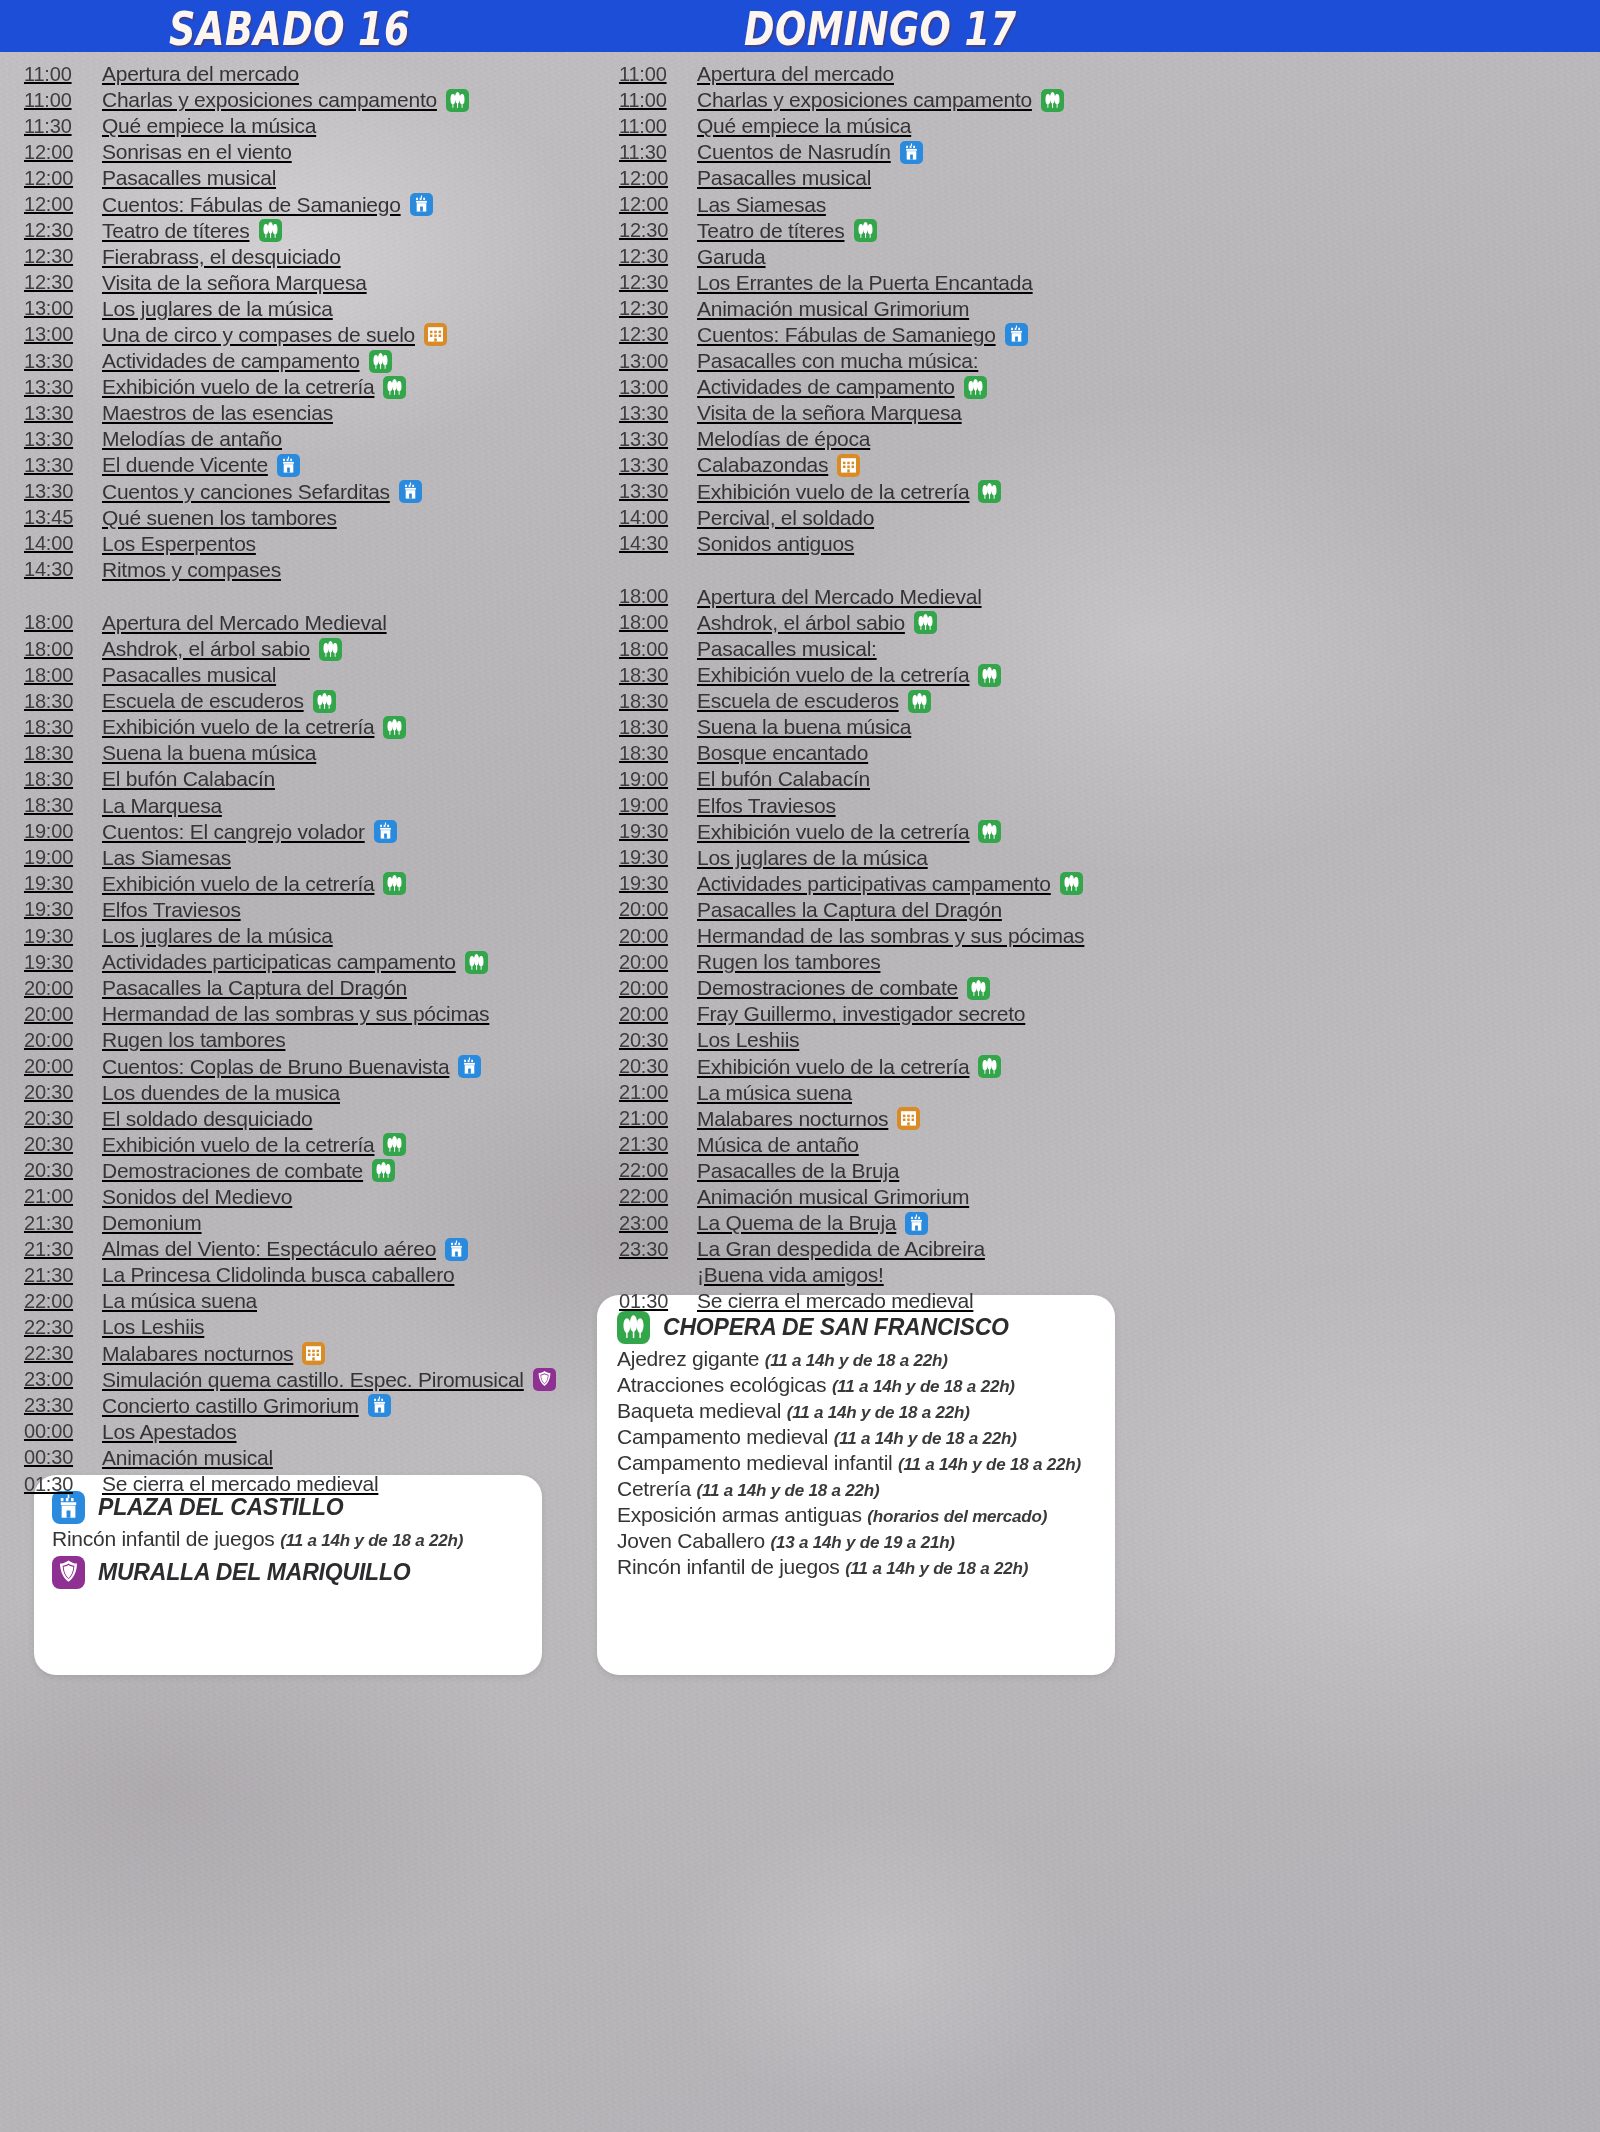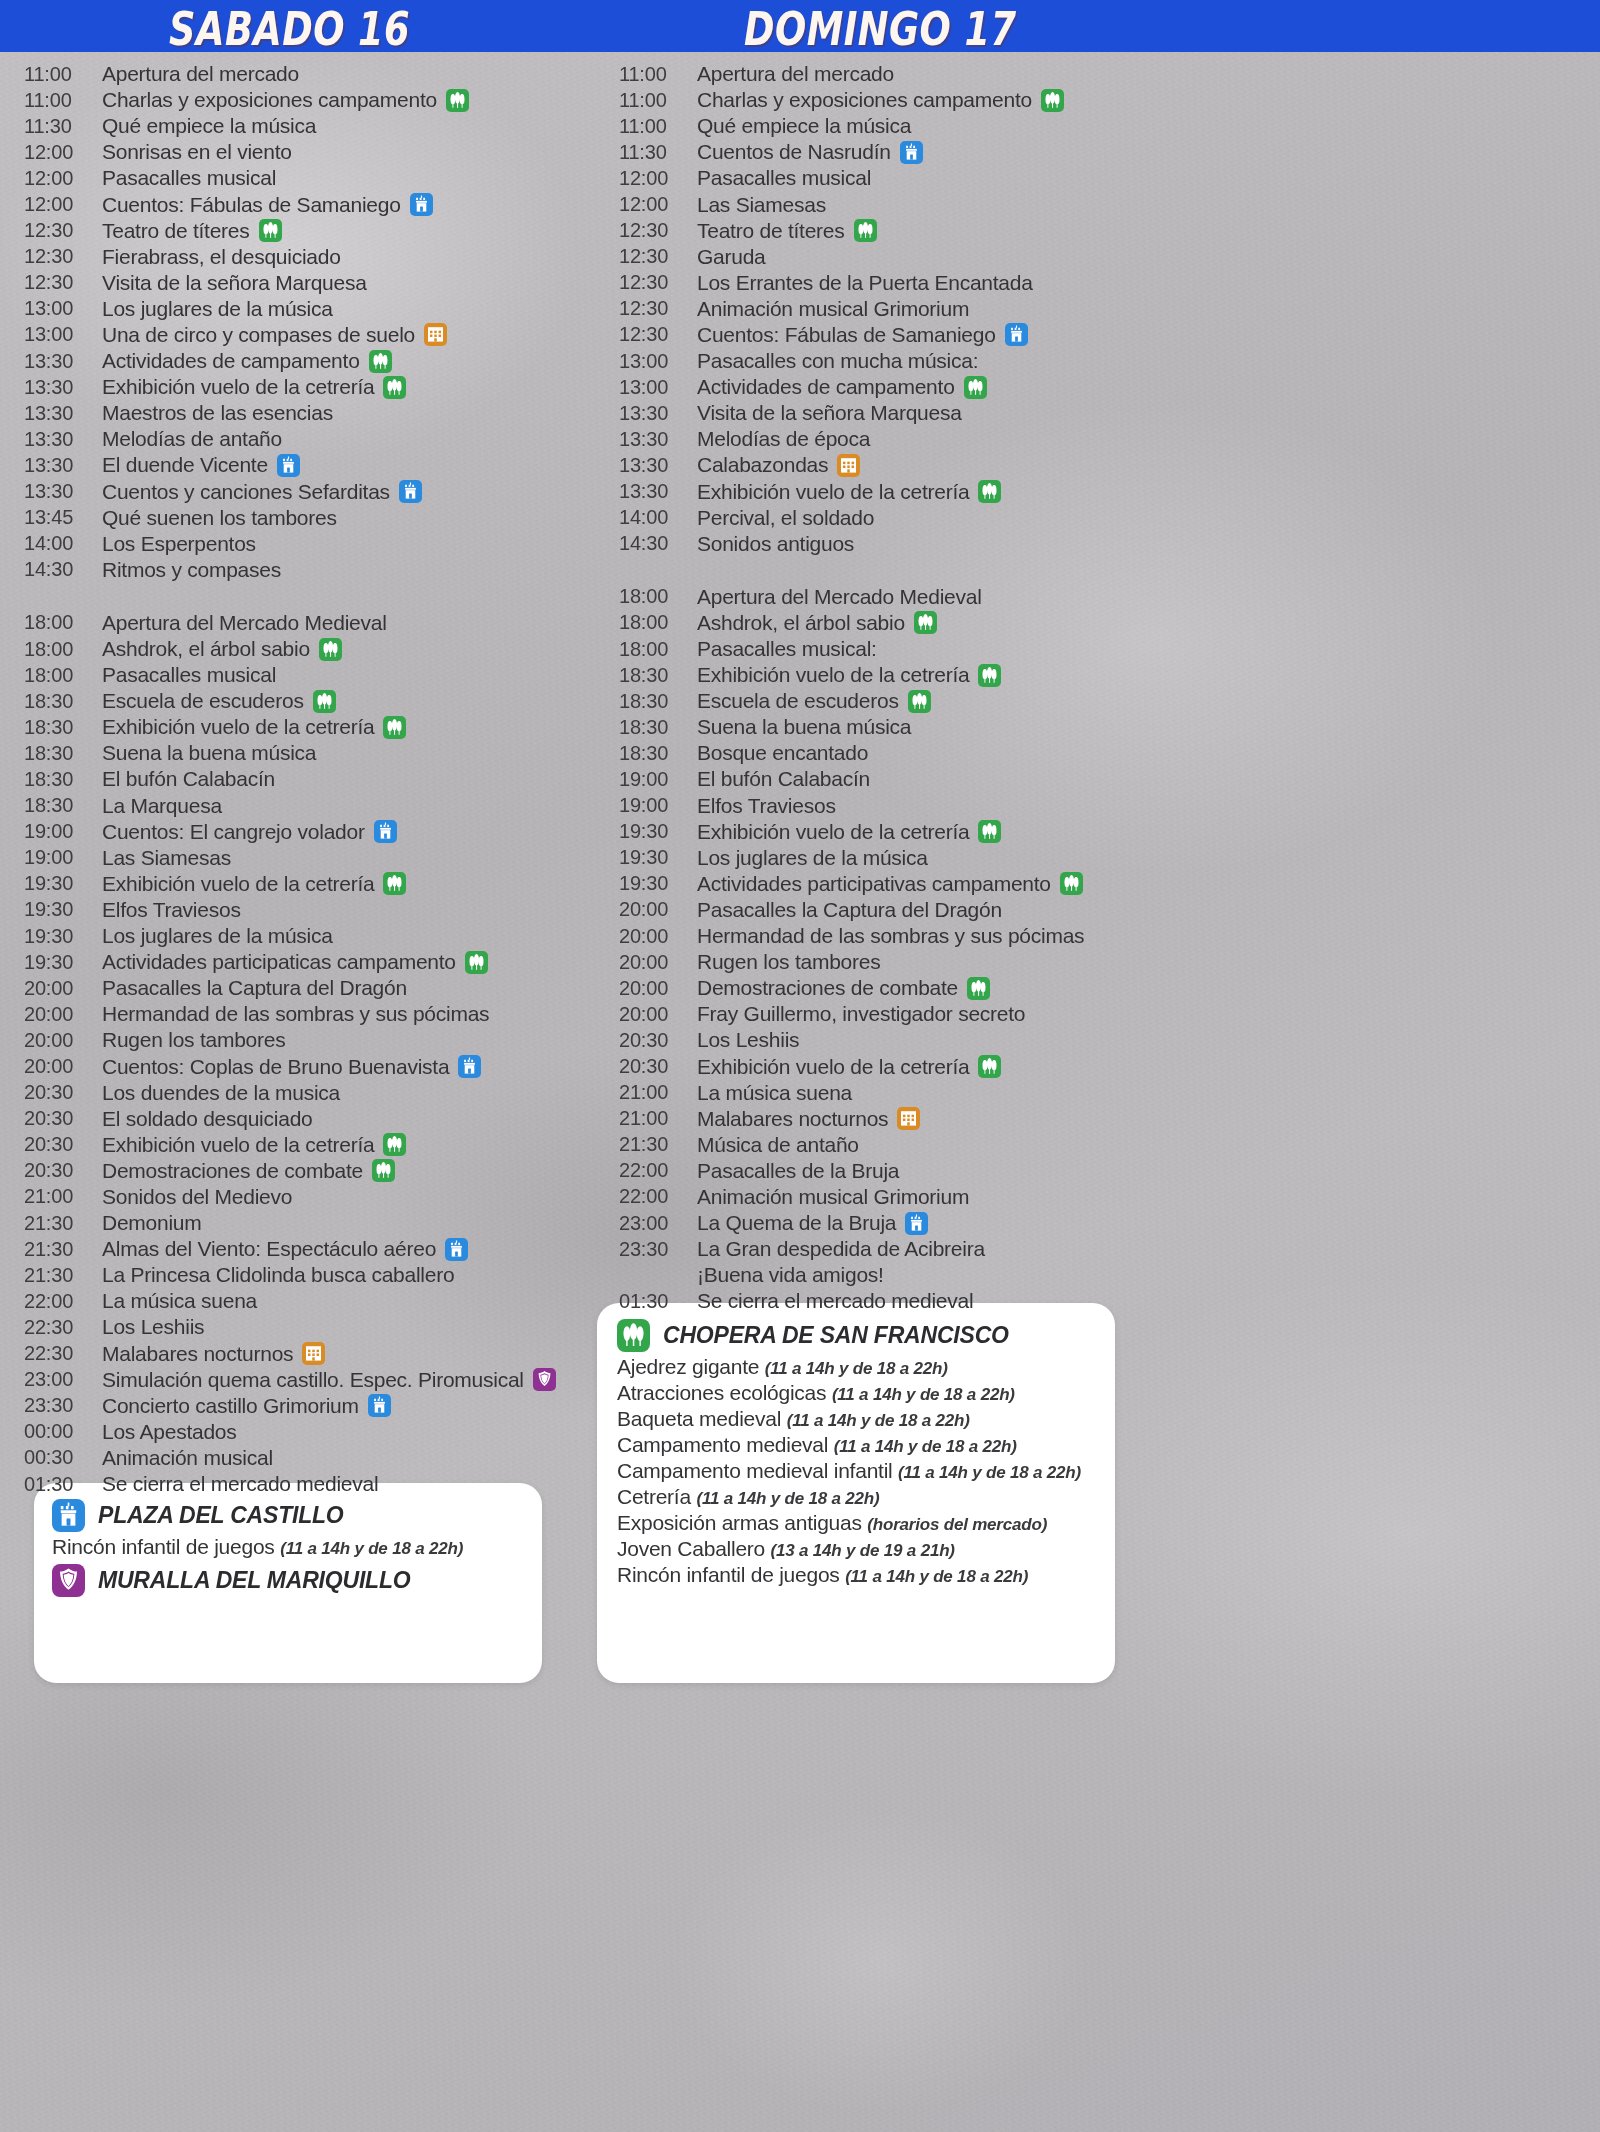--- a/index.html
+++ b/index.html
@@ -81,7 +81,7 @@
     width: 1600px;
     z-index: 2;
   }
-  .columns { display: flex; }
+  .columns { display: flex; text-decoration: underline; }
   .col { position: relative; }
   .col-sat { width: 585px; padding-left: 24px; }
   .col-sun { width: 560px; padding-left: 10px; }

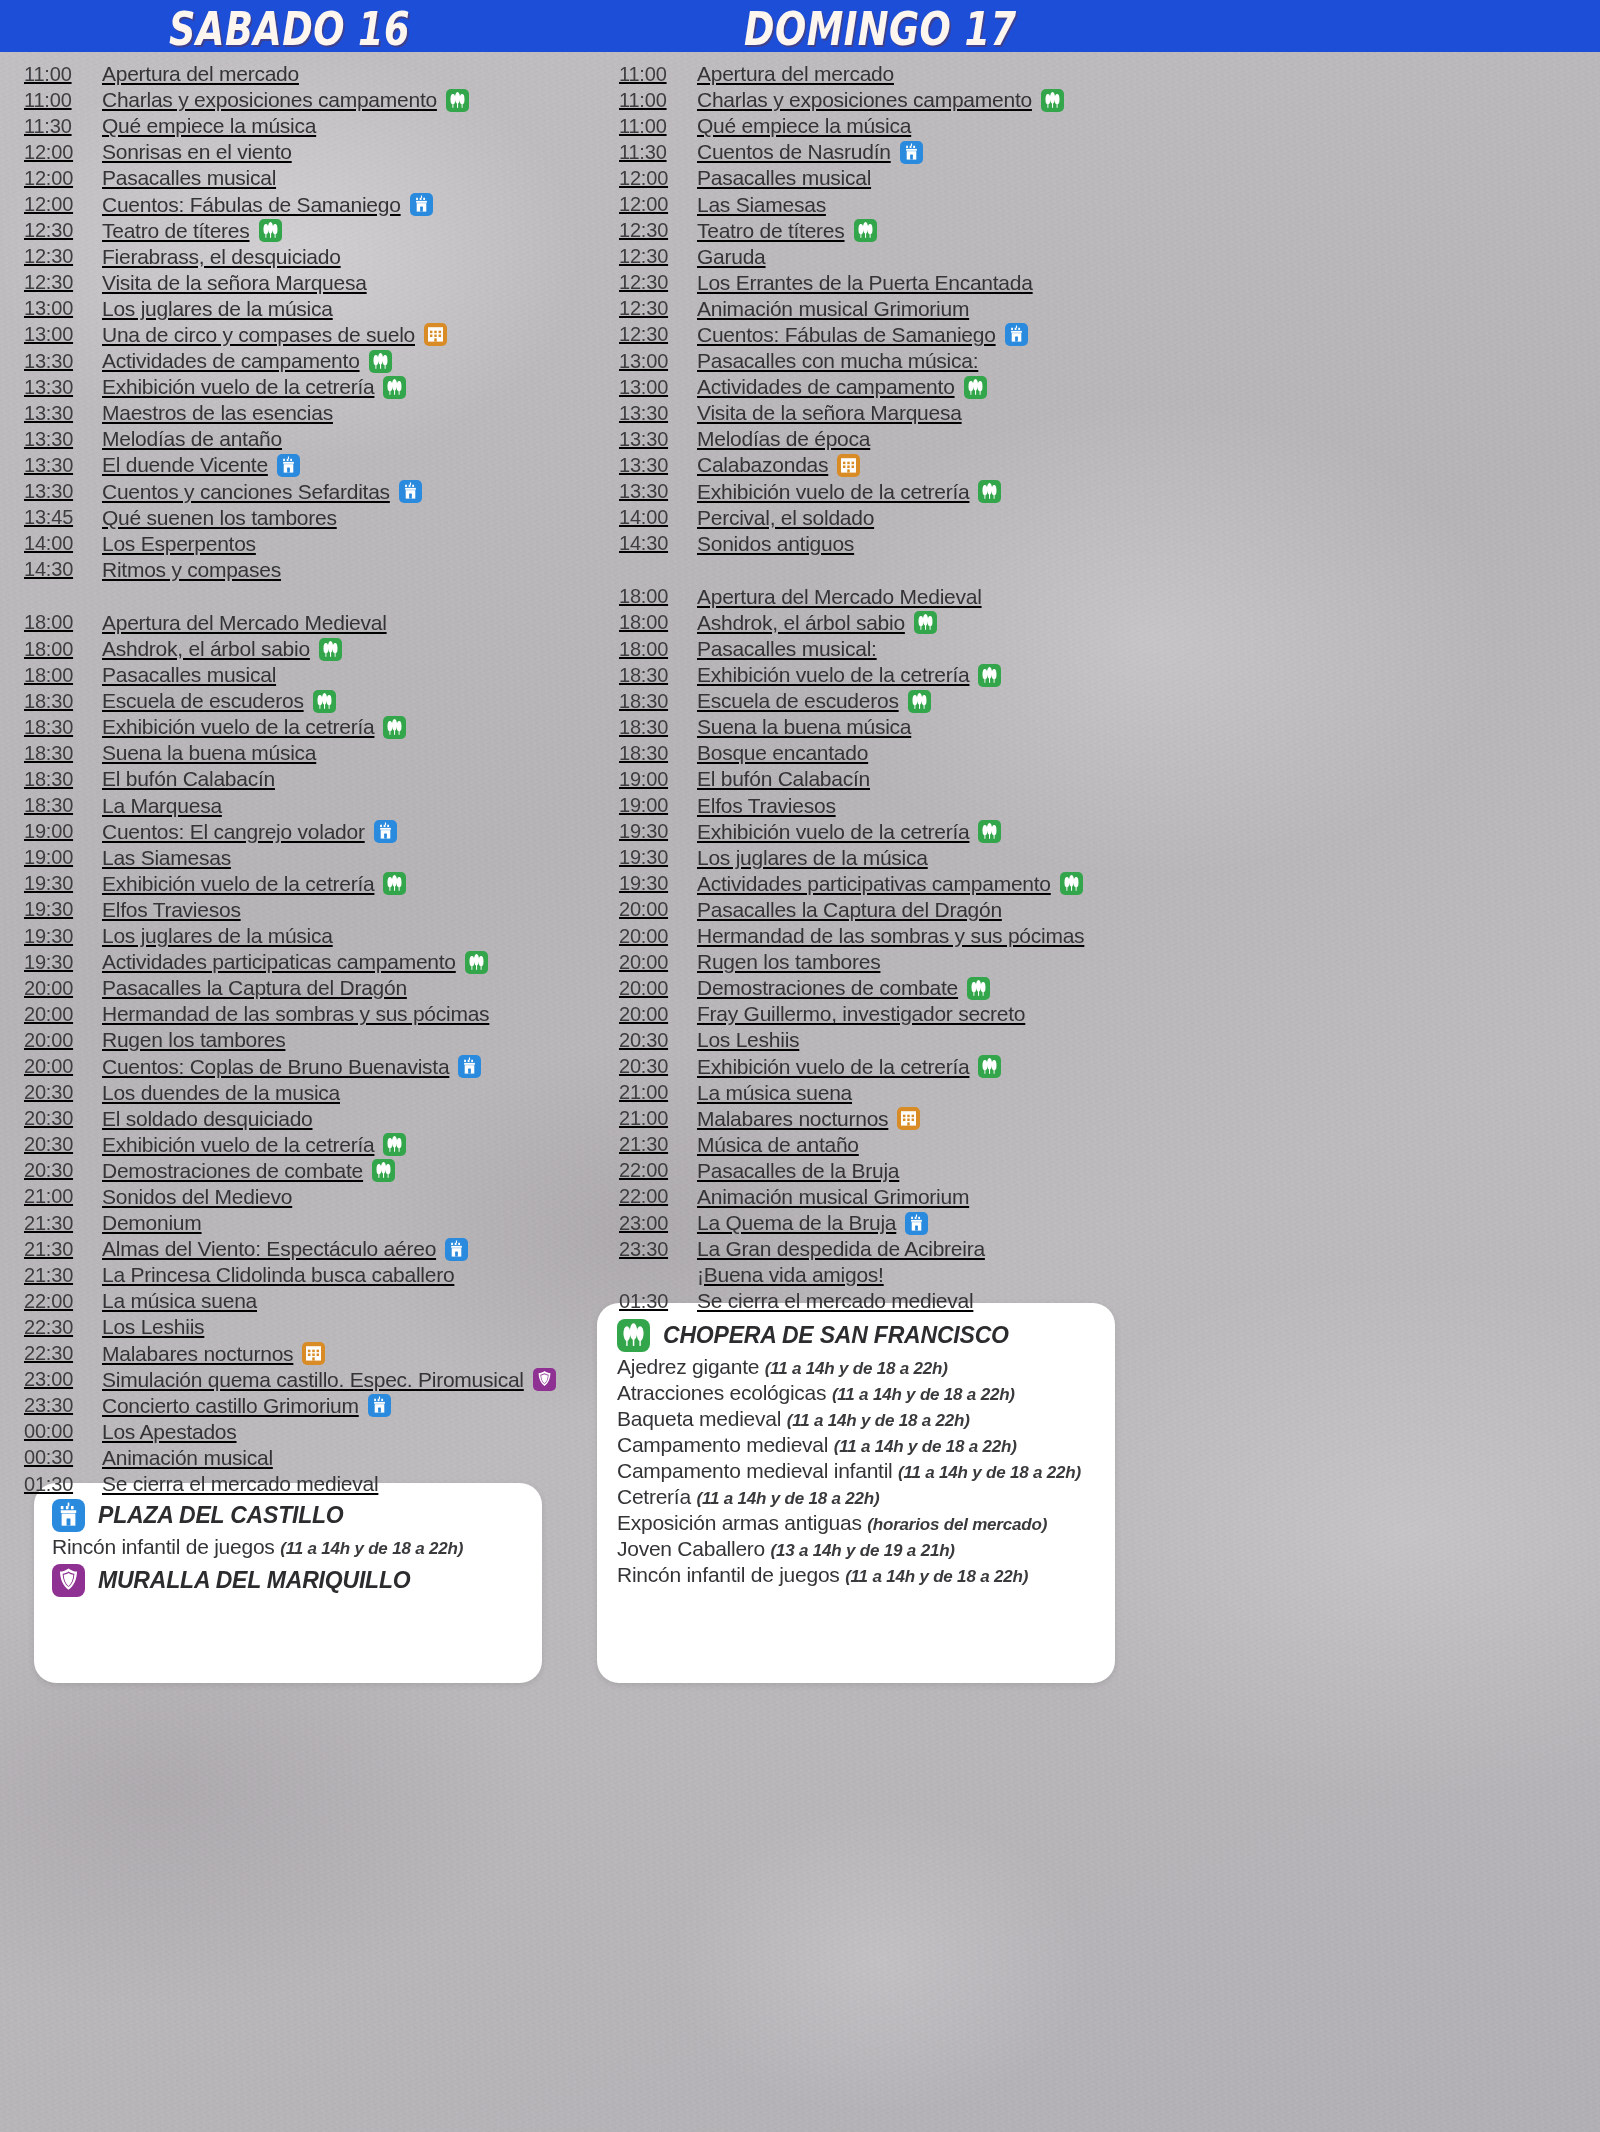--- a/index.html
+++ b/index.html
@@ -135,7 +135,6 @@
     position: absolute;
     box-shadow: 0 2px 6px rgba(0,0,0,.10);
     overflow: hidden;
-    margin-top: 8px;
   }
   .card-sat {
     left: 34px;

